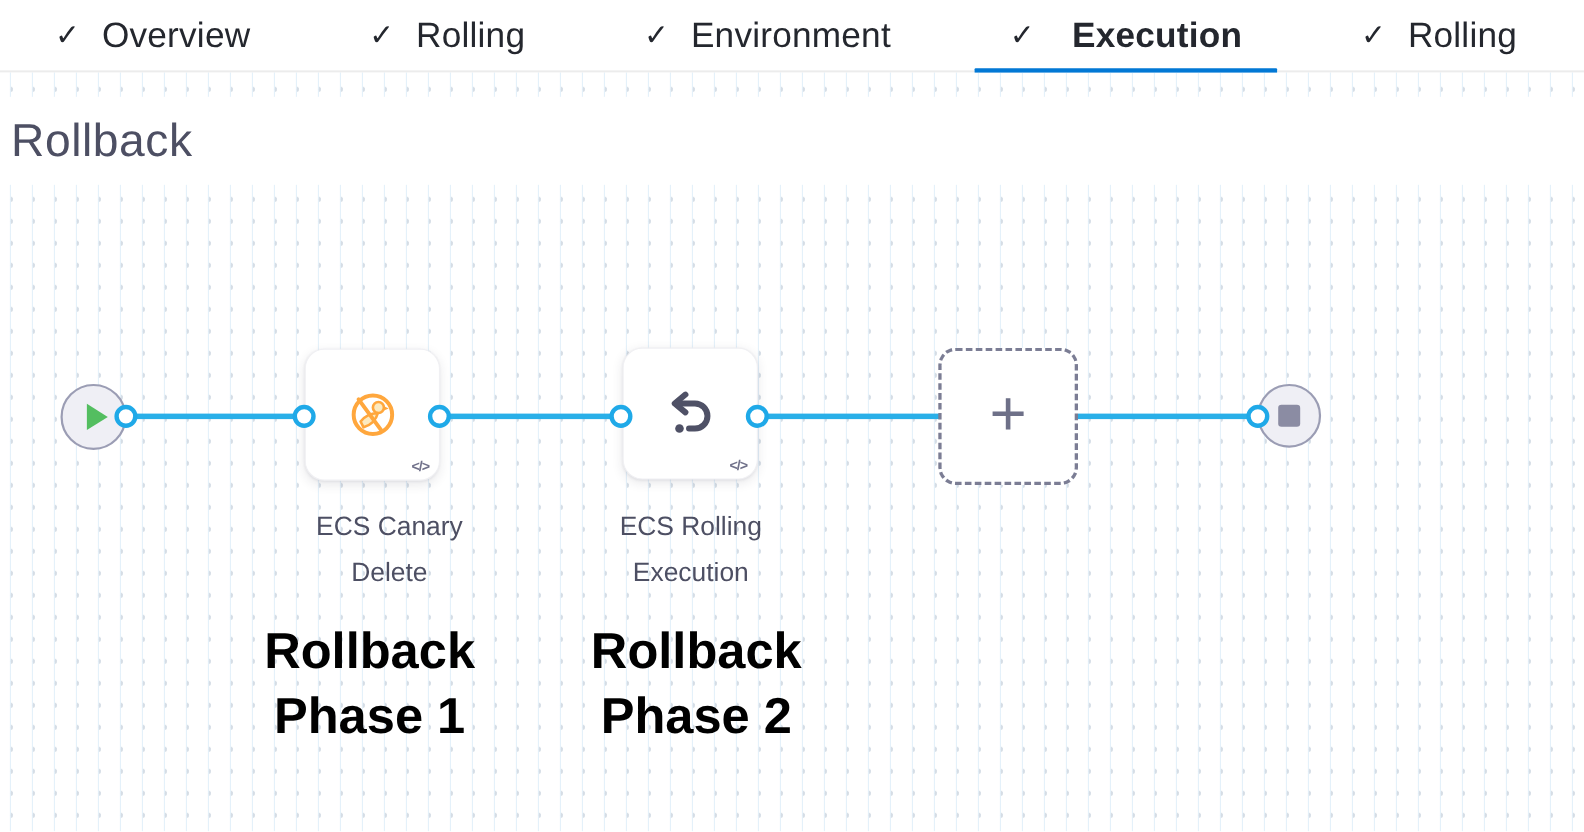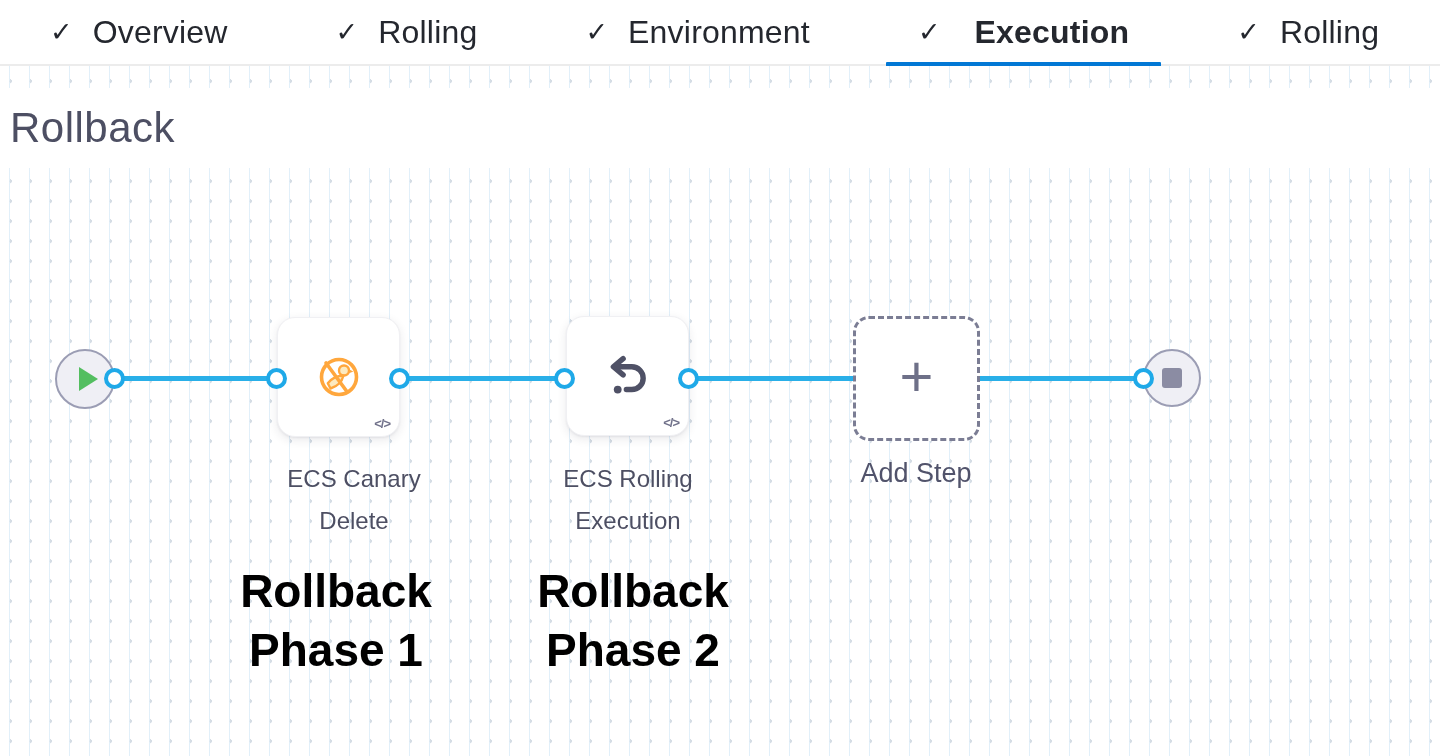--- a/index.html
+++ b/index.html
@@ -195,7 +195,6 @@
 Delete</div>
     <div class="step-label l2">ECS Rolling
 Execution</div>
-    <div class="add-step-label">Add Step</div>
 
     <div class="annotation a1">Rollback
 Phase 1</div>

